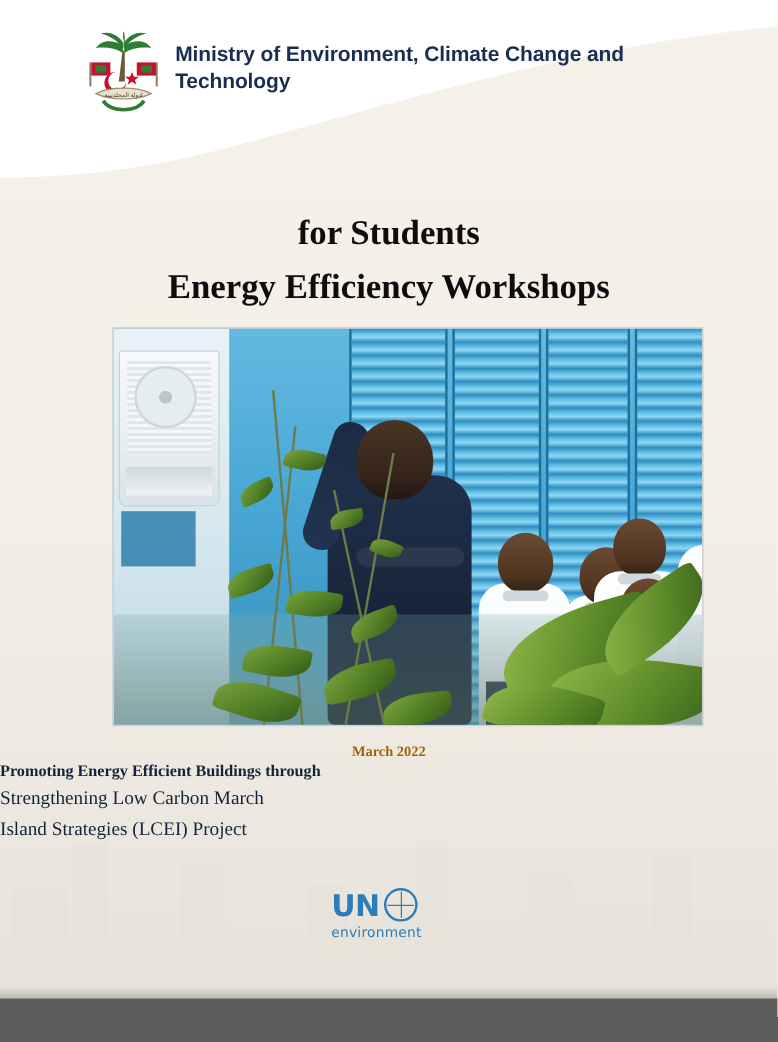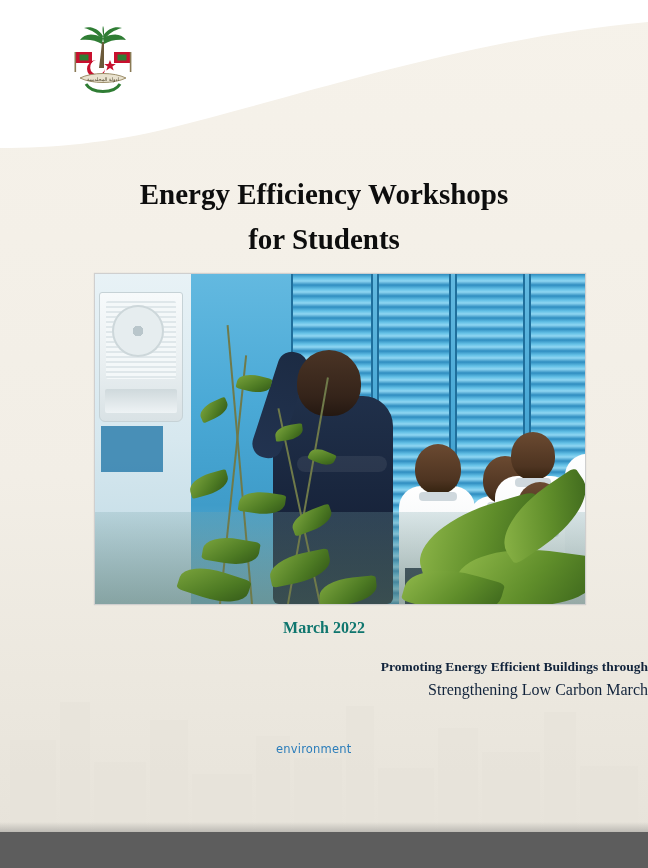--- a/index.html
+++ b/index.html
@@ -451,6 +451,7 @@
         <path d="M12 58 C18 68 40 68 46 58" stroke="#2f7d34" stroke-width="3" fill="none"></path>
       </svg>
     </div>
+    <div class="ministry-name">Ministry of Environment, Climate Change and Technology</div>
   </div>
 
   <div class="doc-title">

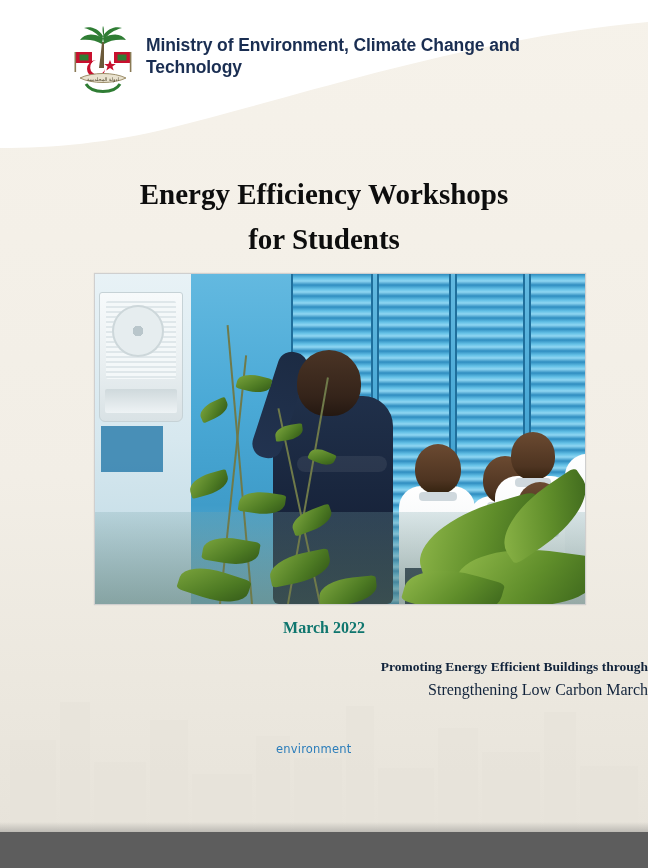--- a/index.html
+++ b/index.html
@@ -455,8 +455,8 @@
   </div>
 
   <div class="doc-title">
+    <div>for Students</div>
     <div>Energy Efficiency Workshops</div>
-    <div>for Students</div>
   </div>
 
   <div class="photo-frame">

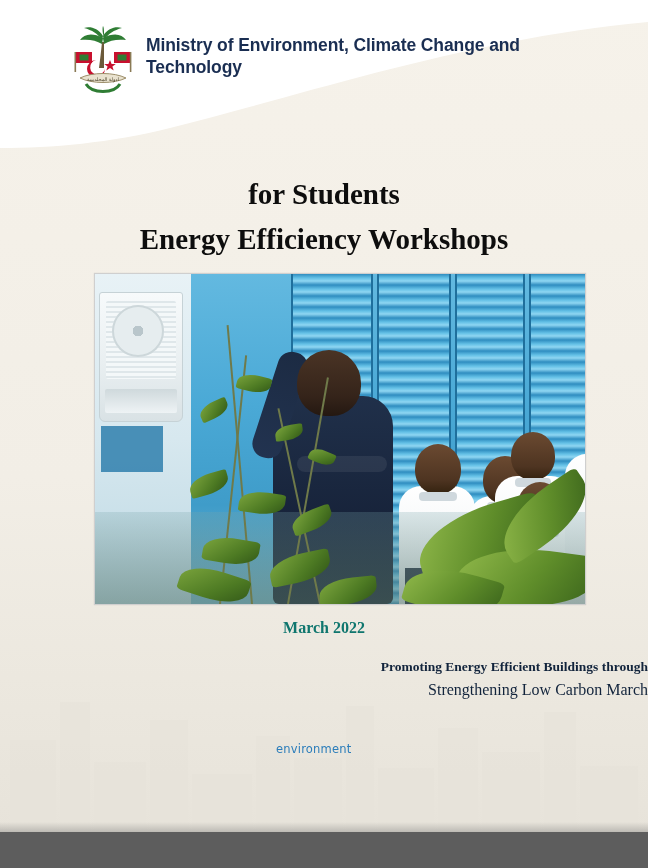--- a/index.html
+++ b/index.html
@@ -296,8 +296,8 @@
     text-align: center;
     font-family: "Liberation Serif", serif;
     font-weight: bold;
-    font-size: 16px;
-    color: #0f766e;
+    font-size: 12px;
+    color: #a16207;
   }
   .project-block {
     position: absolute;

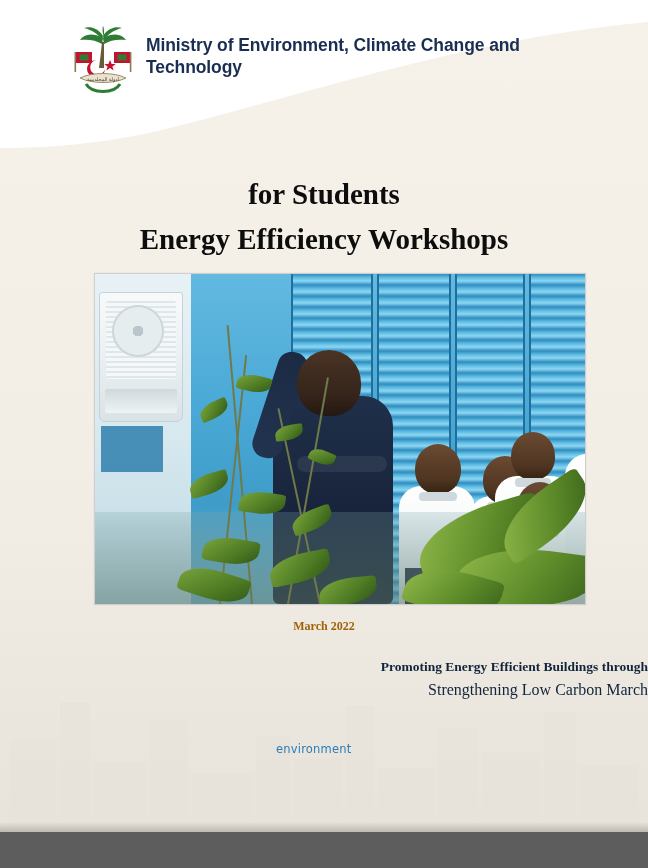--- a/index.html
+++ b/index.html
@@ -301,9 +301,9 @@
   }
   .project-block {
     position: absolute;
-    left: 0; top: 657px;
-    width: 648px;
-    text-align: right;
+    left: 0; top: 633px;
+    width: 648px;
+    text-align: left;
     font-family: "Liberation Serif", serif;
     color: #12243c;
   }

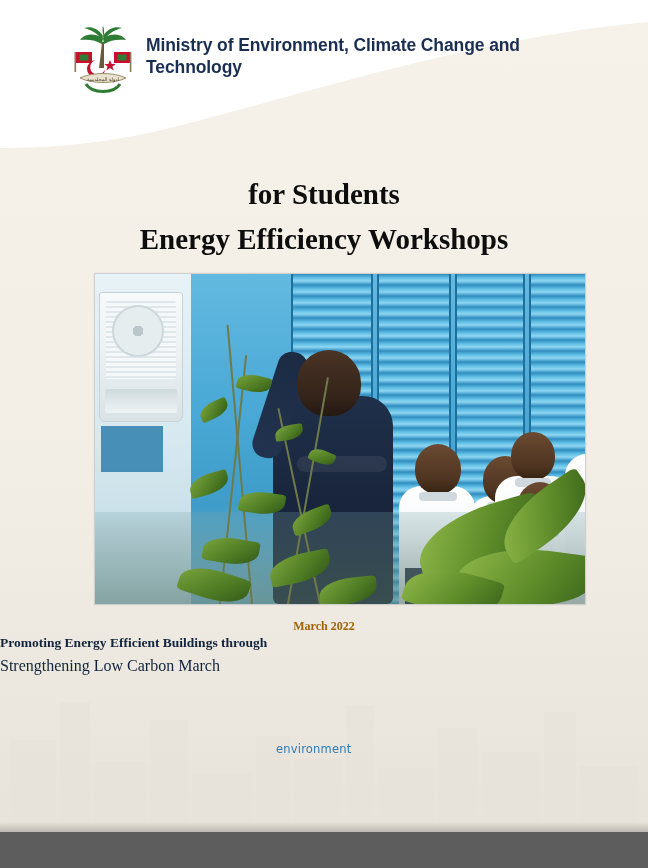--- a/index.html
+++ b/index.html
@@ -551,6 +551,7 @@
   <div class="project-block">
     <div class="project-line1">Promoting Energy Efficient Buildings through</div>
     <div class="project-line2">Strengthening Low Carbon March</div>
+    <div class="project-line3">Island Strategies (LCEI) Project</div>
   </div>
 
   <div class="logos">

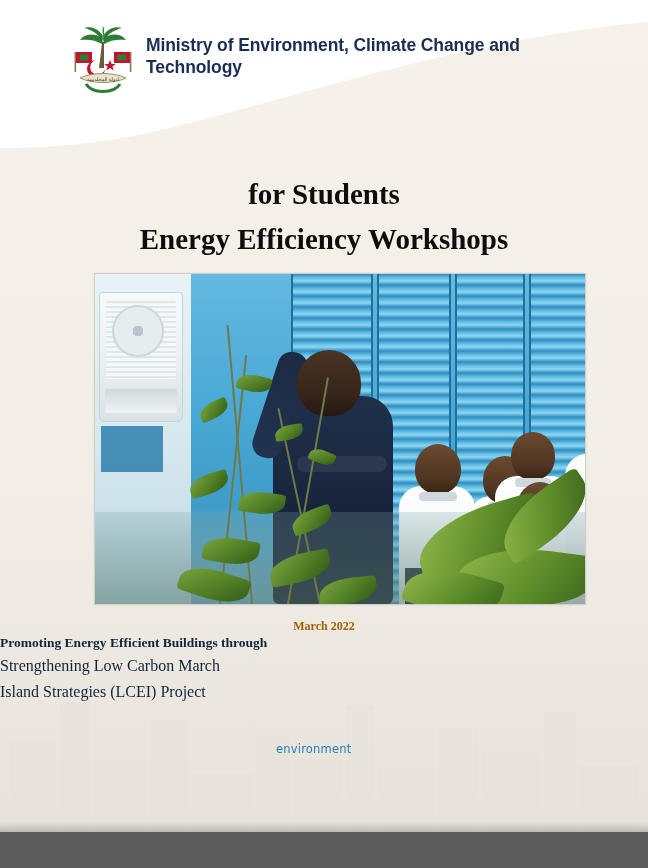--- a/index.html
+++ b/index.html
@@ -557,6 +557,10 @@
   <div class="logos">
 
     <div class="un-logo">
+      <div class="un-top">
+        <span class="un-word">UN</span>
+        <span class="un-globe"></span>
+      </div>
       <div class="un-sub">environment</div>
     </div>
   </div>

